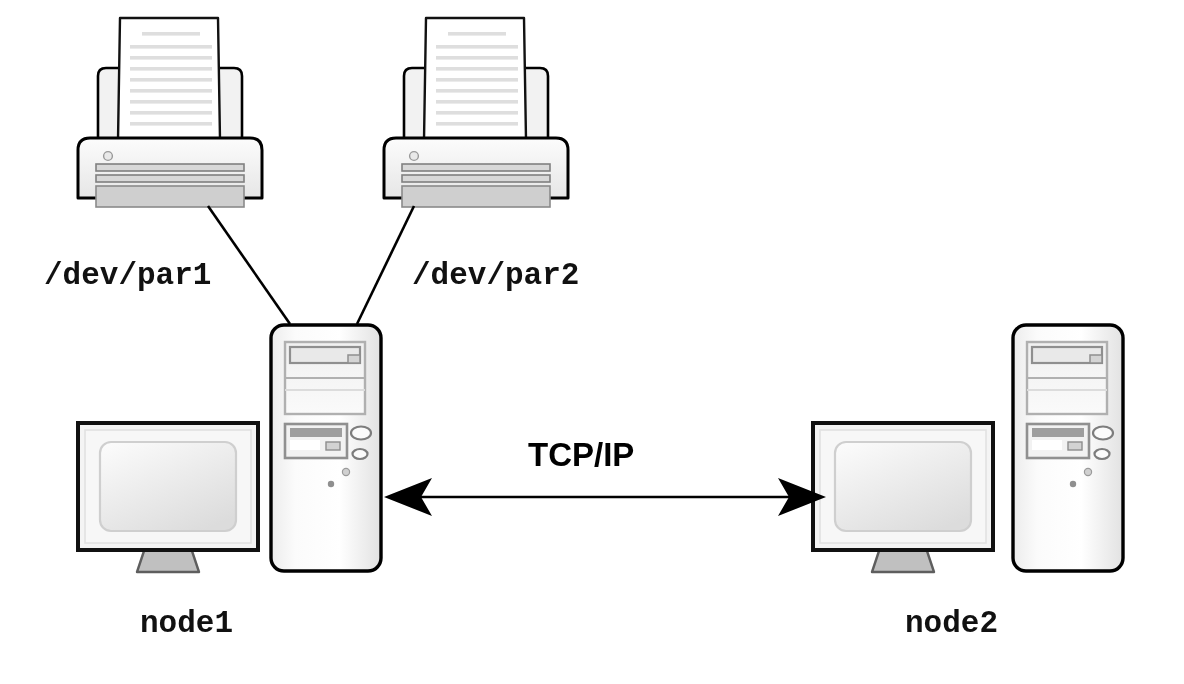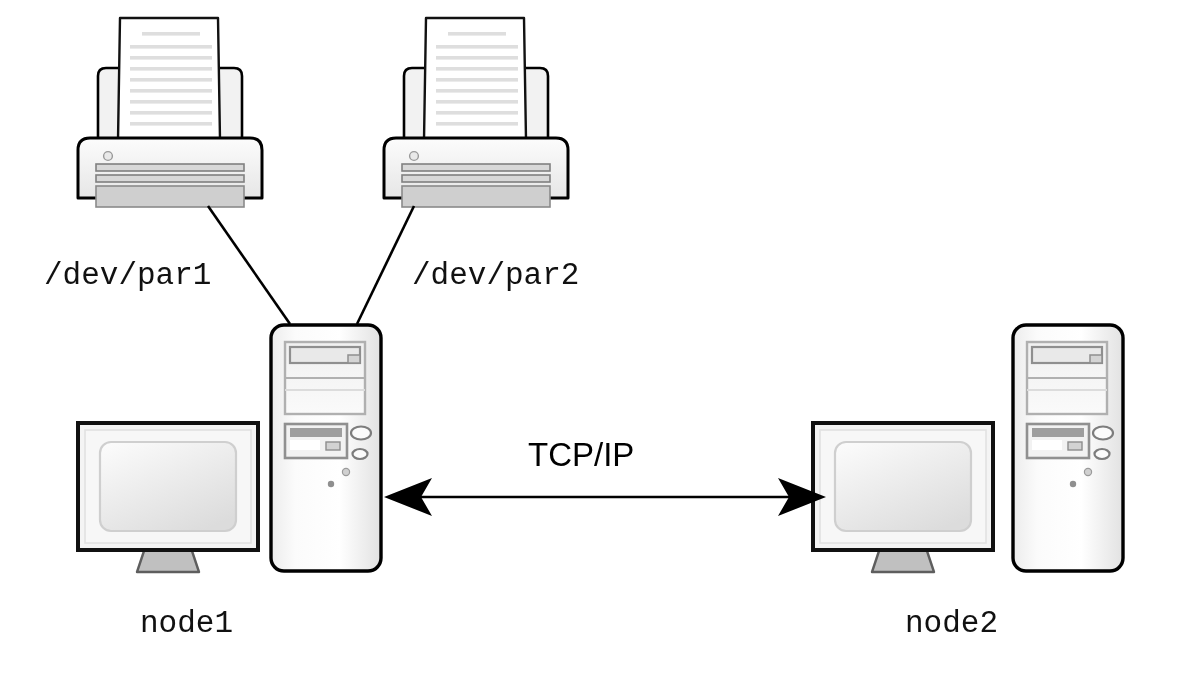--- a/index.html
+++ b/index.html
@@ -14,6 +14,7 @@
     background: #ffffff;
     overflow: hidden;
     font-family: "Liberation Sans", sans-serif;
+    font-weight: bold;
   }
   svg.layer {
     position: absolute;

